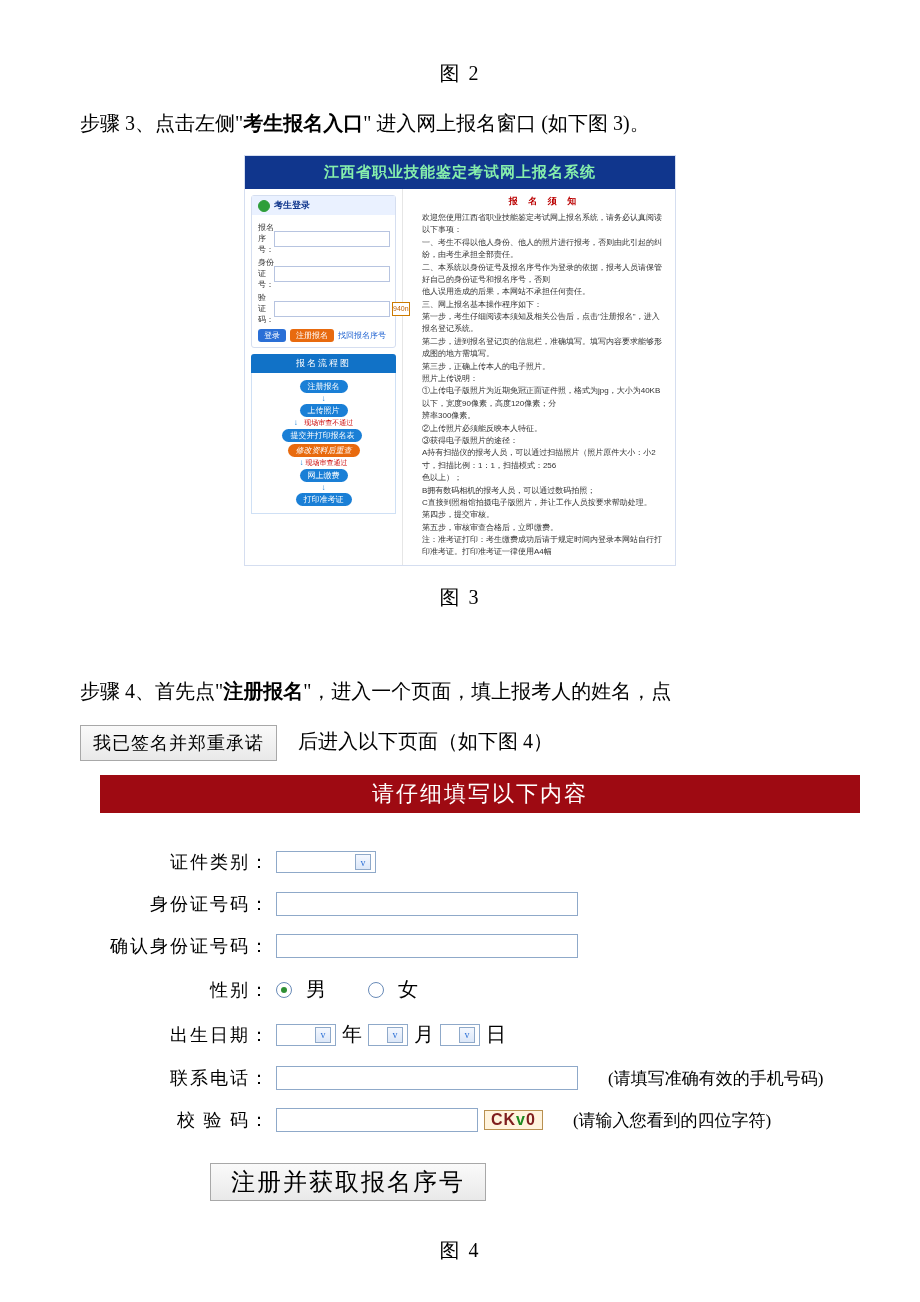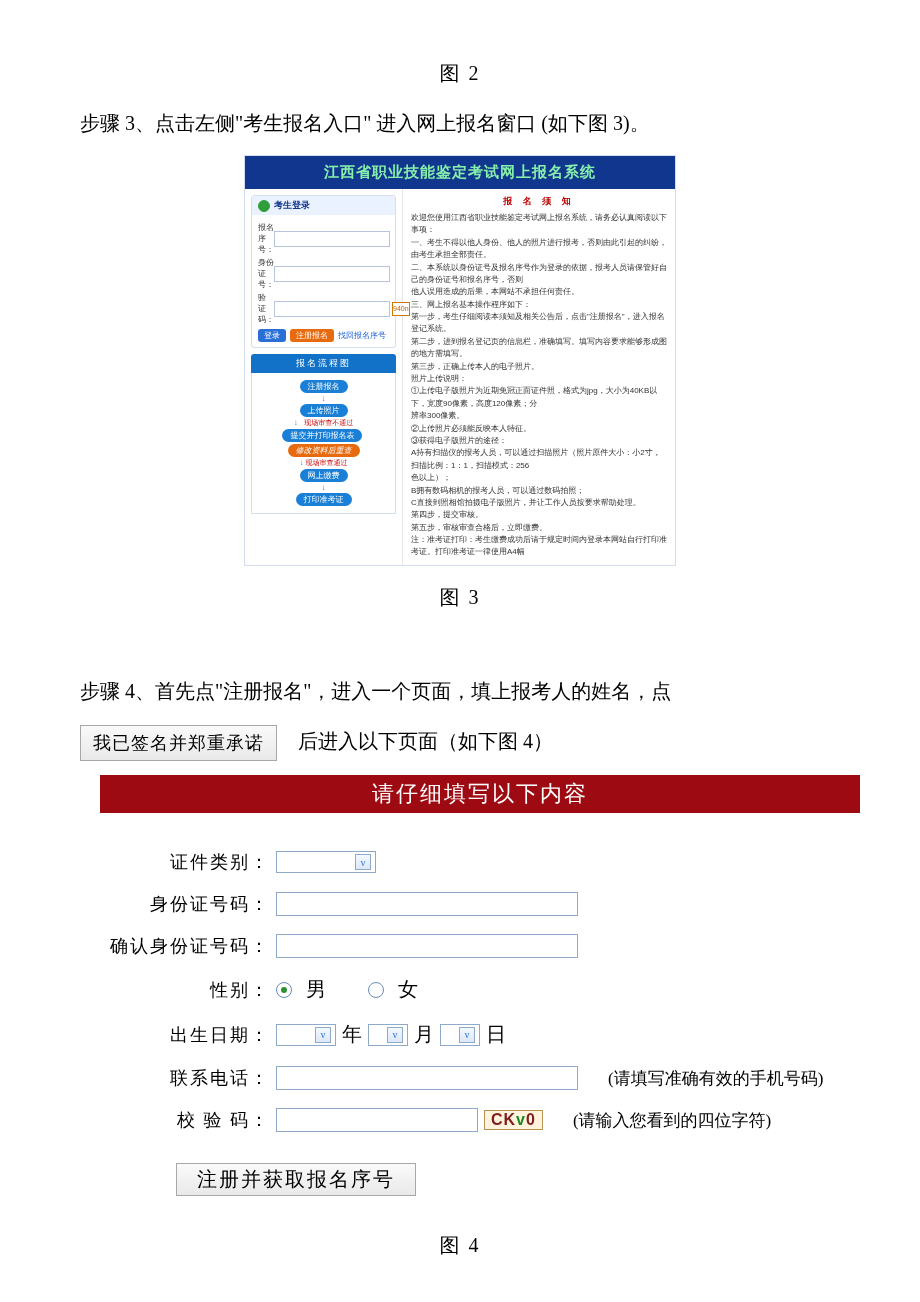--- a/index.html
+++ b/index.html
@@ -23,7 +23,7 @@
     line-height:1.8;
     margin:6px 0 14px 0;
   }
-  .bold{font-weight:normal;}
+  .bold{font-weight:bold;}
   
   .shot1{
     width:430px;

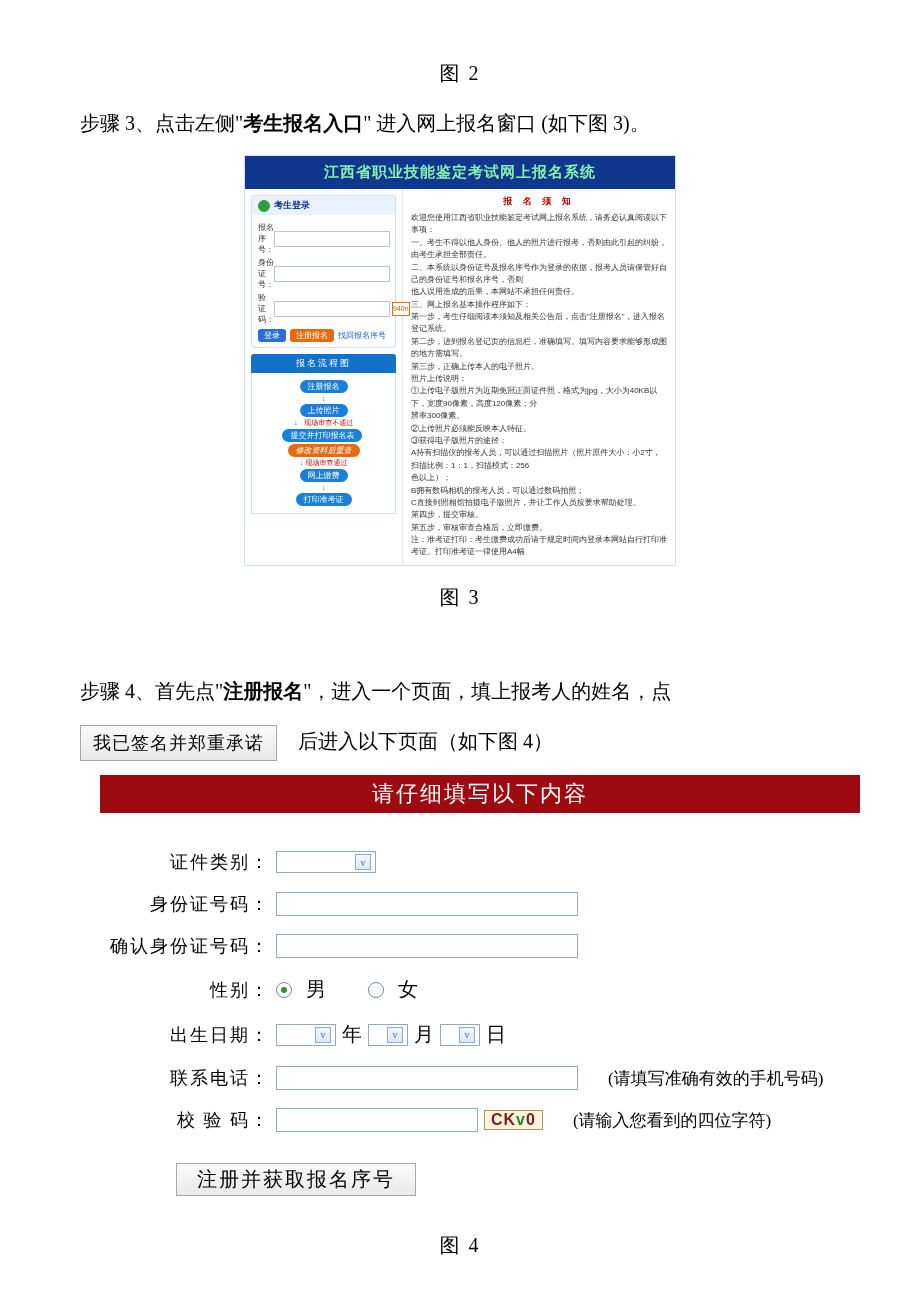--- a/index.html
+++ b/index.html
@@ -44,6 +44,7 @@
   }
   .shot1 .body{
     display:flex;
+    gap:11px;
   }
   .shot1 .left{
     width:145px;

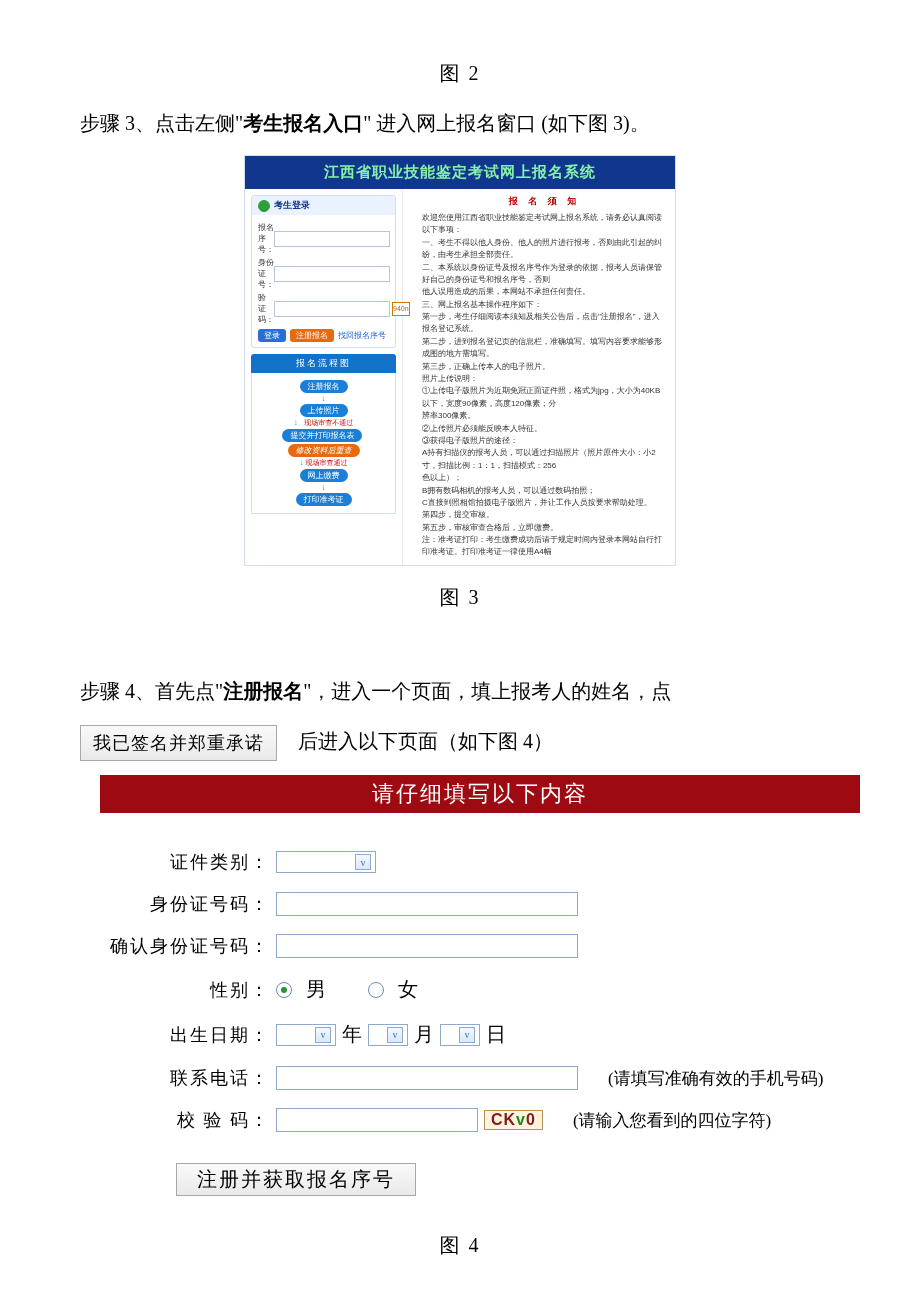--- a/index.html
+++ b/index.html
@@ -193,10 +193,10 @@
     display:inline-block;
     border:1px solid #a8a8a8;
     background:linear-gradient(#fafafa,#e9e9e9);
-    font-size:20px;
+    font-size:24px;
     padding:2px 20px;
     letter-spacing:2px;
-    margin-left:76px;
+    margin-left:110px;
     margin-top:22px;
   }
 </style>

